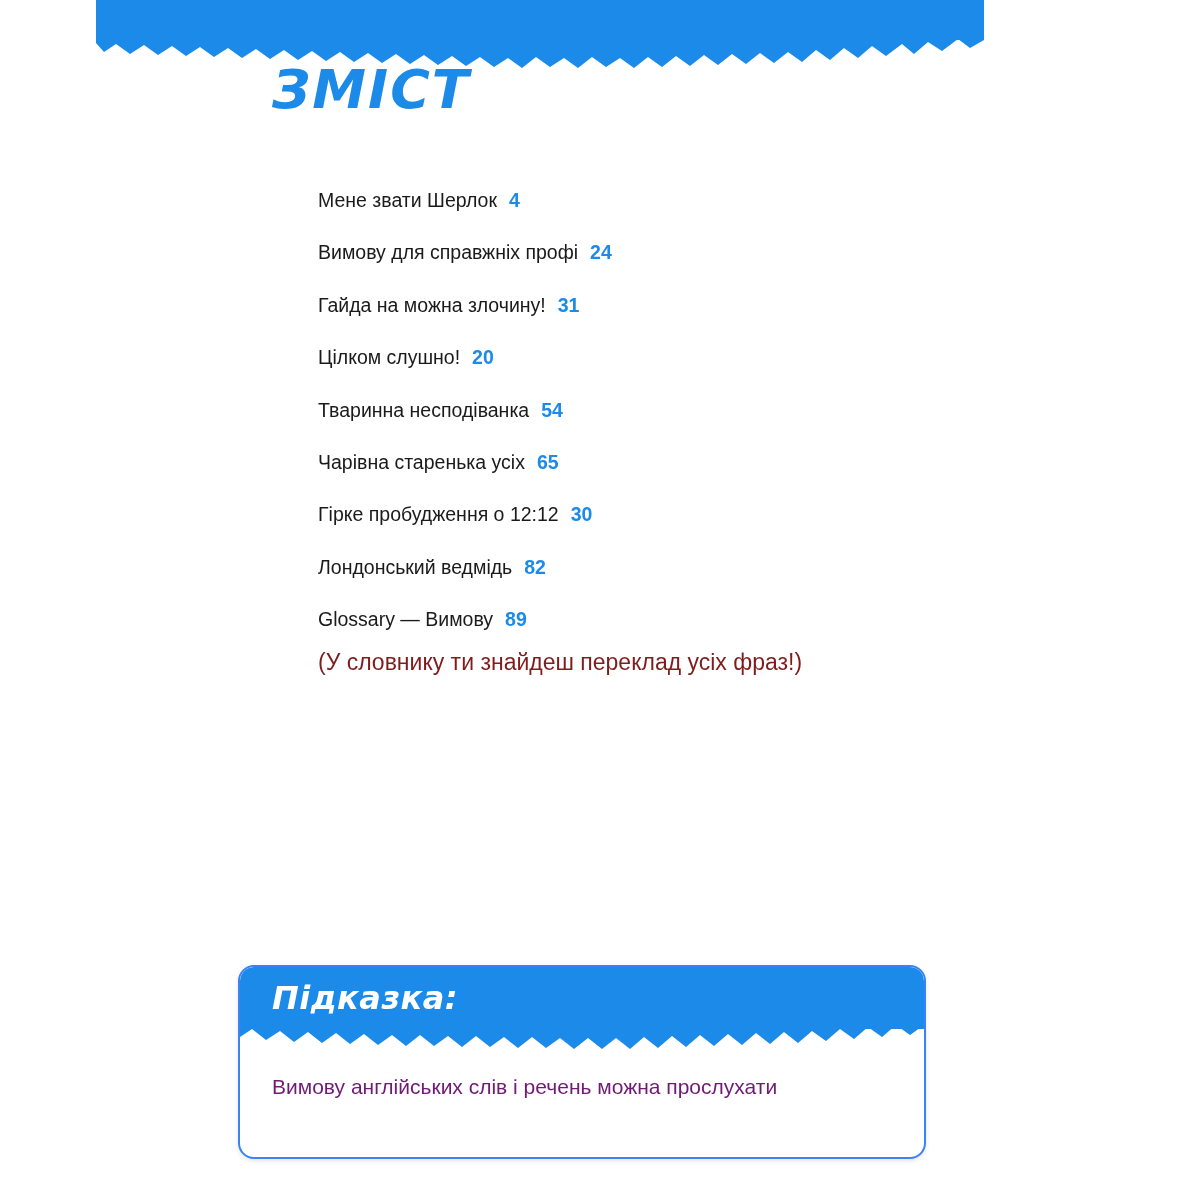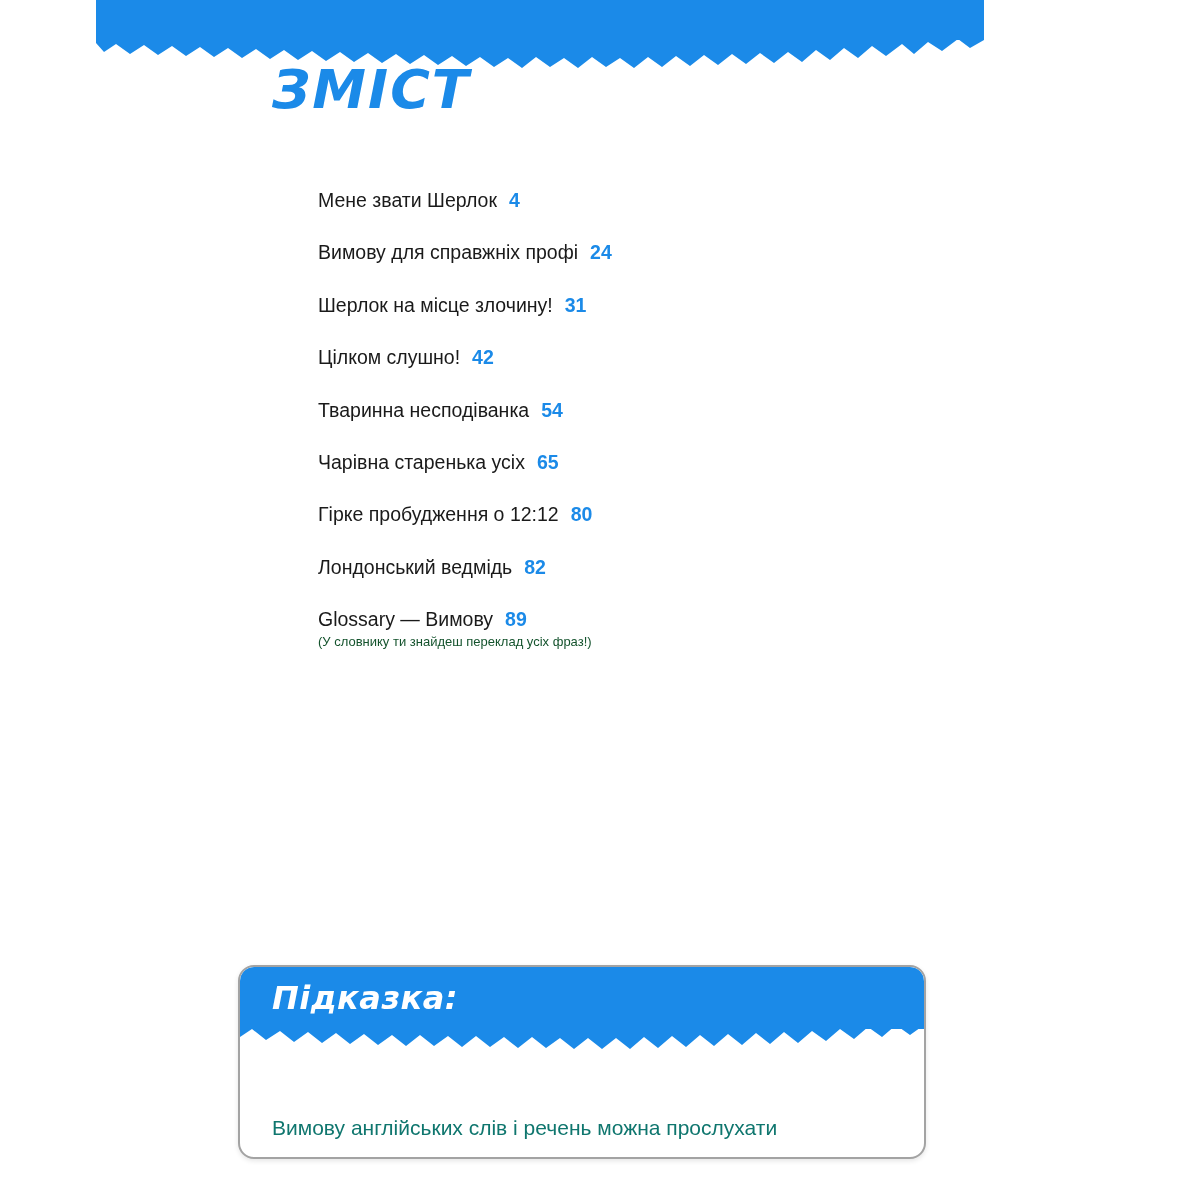--- a/index.html
+++ b/index.html
@@ -166,7 +166,7 @@
   </div>
 
   <div class="toc-entry">
-    <span class="toc-title">Шерлок на місце злочину!</span><span class="toc-page">31</span>
+    <span class="toc-title">Гайда на можна злочину!</span><span class="toc-page">31</span>
   </div>
 
   <div class="toc-entry">

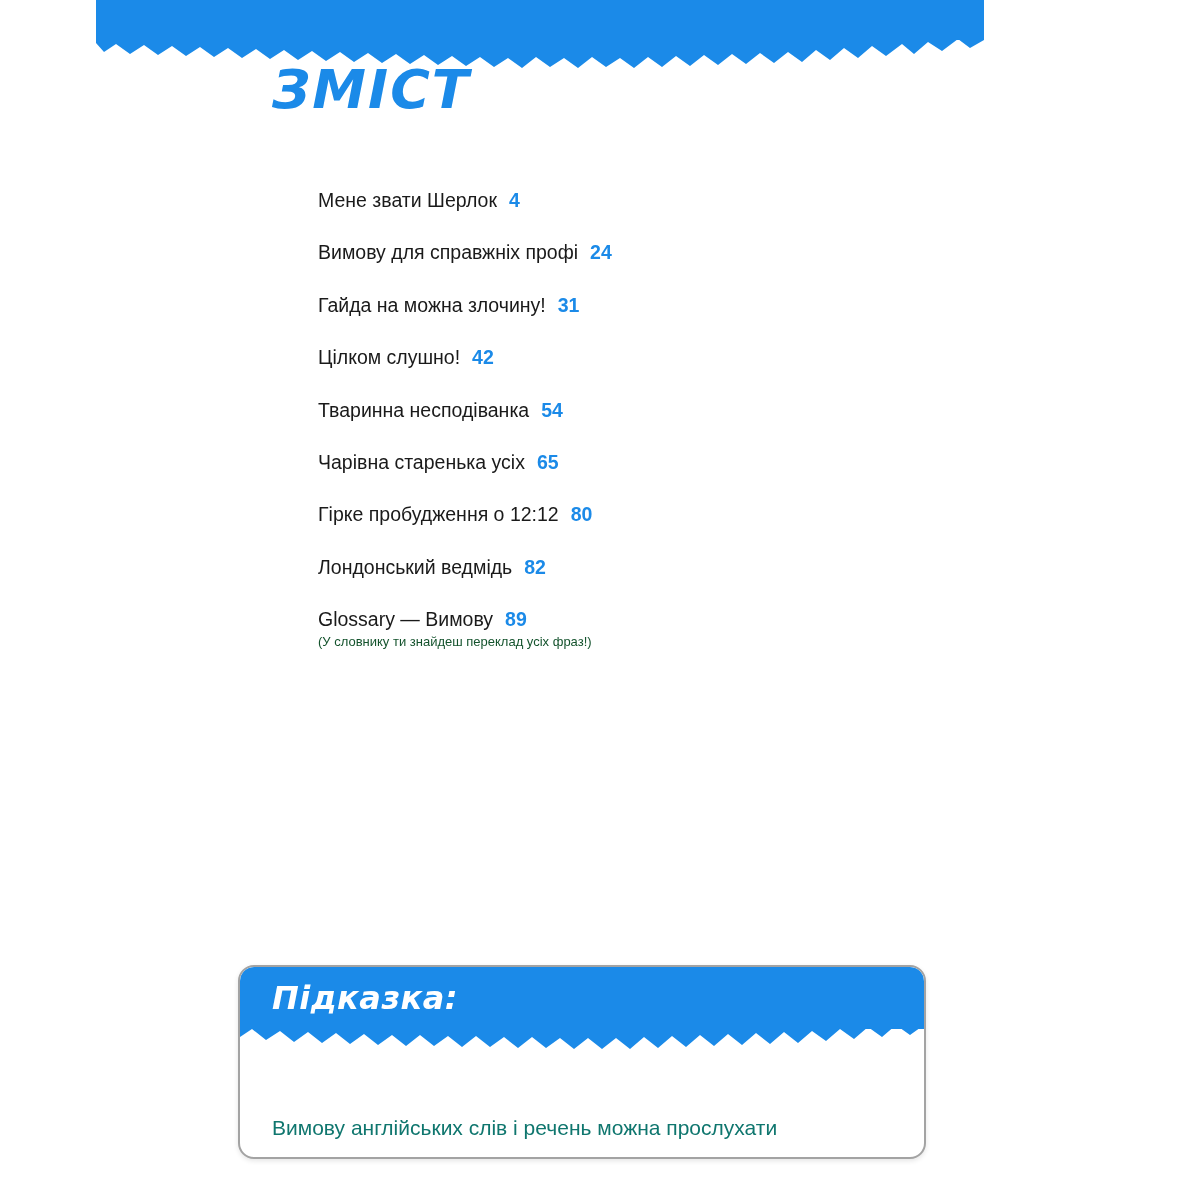--- a/index.html
+++ b/index.html
@@ -170,7 +170,7 @@
   </div>
 
   <div class="toc-entry">
-    <span class="toc-title">Цілком слушно!</span><span class="toc-page">42</span>
+    <span class="toc-title">Цілком слушно!</span><span class="toc-page">20</span>
   </div>
 
   <div class="toc-entry">

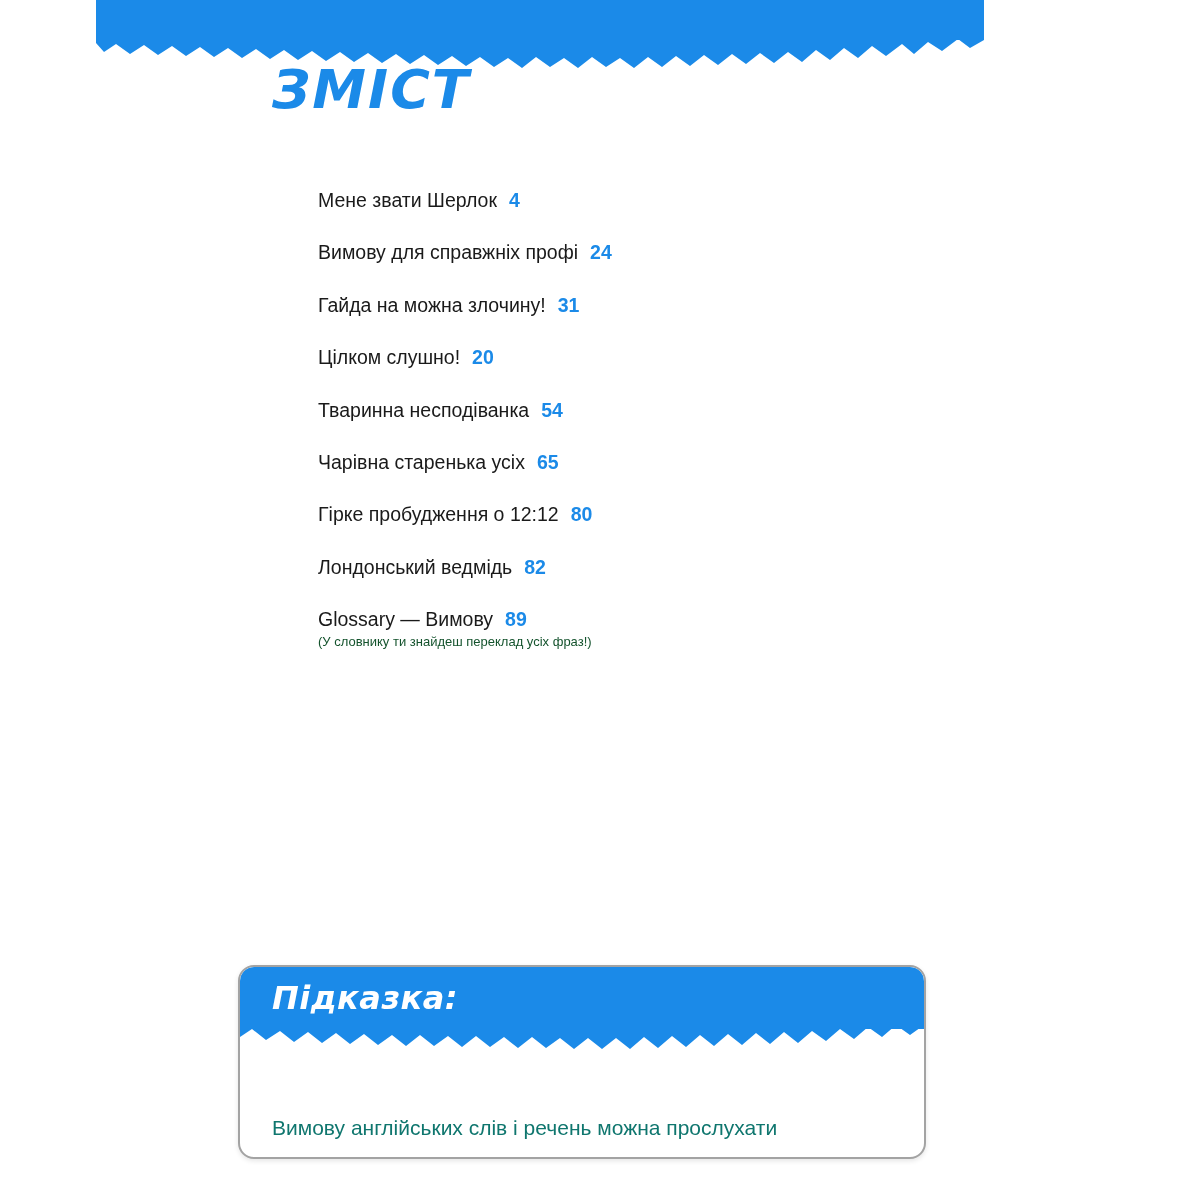--- a/index.html
+++ b/index.html
@@ -182,7 +182,7 @@
   </div>
 
   <div class="toc-entry">
-    <span class="toc-title">Гірке пробудження о 12:12</span><span class="toc-page">80</span>
+    <span class="toc-title">Гірке пробудження о 12:12</span><span class="toc-page">30</span>
   </div>
 
   <div class="toc-entry">

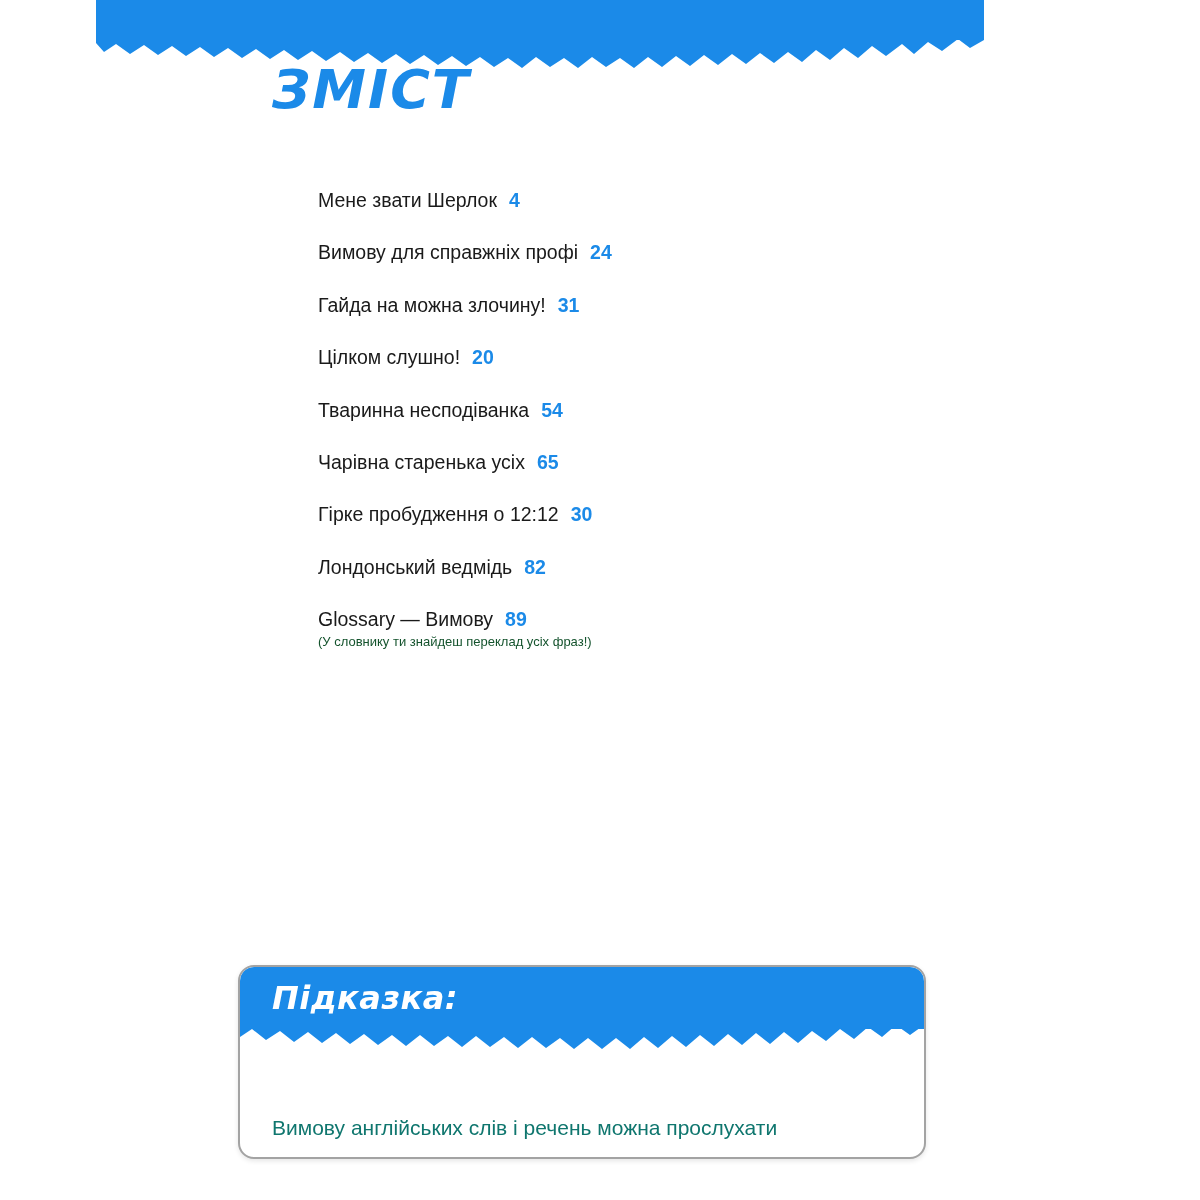--- a/index.html
+++ b/index.html
@@ -77,9 +77,9 @@
   }
   .toc-note {
     display: block;
-    font-size: 13px;
-    color: #14532d;
-    margin-top: 3px;
+    font-size: 23px;
+    color: #7f1d1d;
+    margin-top: 17px;
     white-space: nowrap;
   }
 

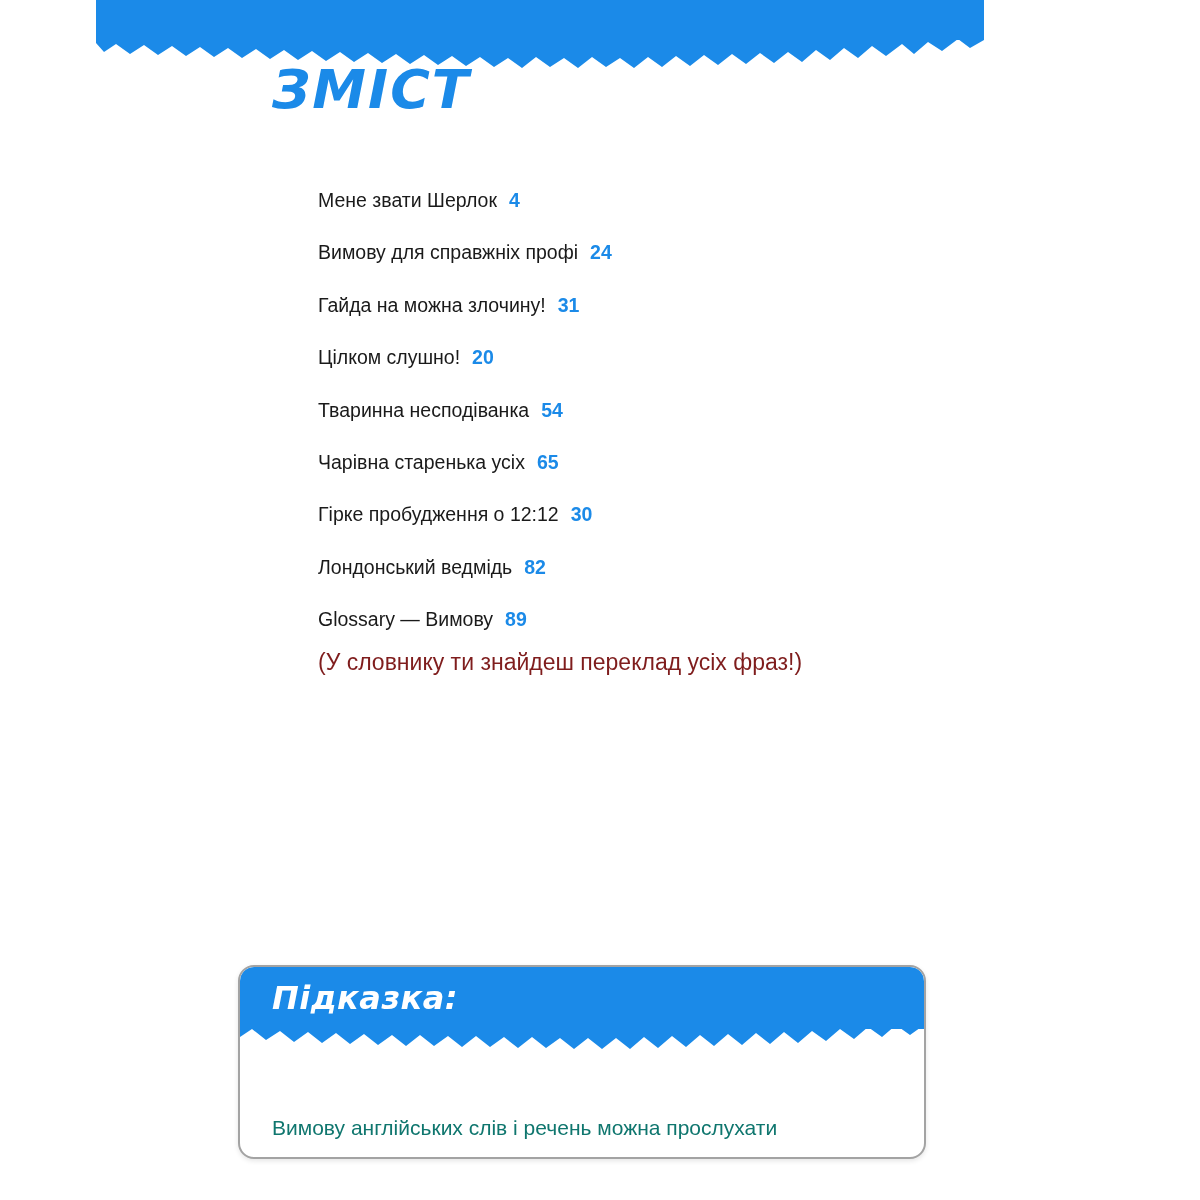--- a/index.html
+++ b/index.html
@@ -91,7 +91,7 @@
     width: 684px;
     height: 190px;
     background: #ffffff;
-    border: 2px solid #a3a3a3;
+    border: 2px solid #3b82f6;
     border-radius: 16px;
     box-shadow: 0 2px 5px rgba(0,0,0,0.10);
     overflow: hidden;

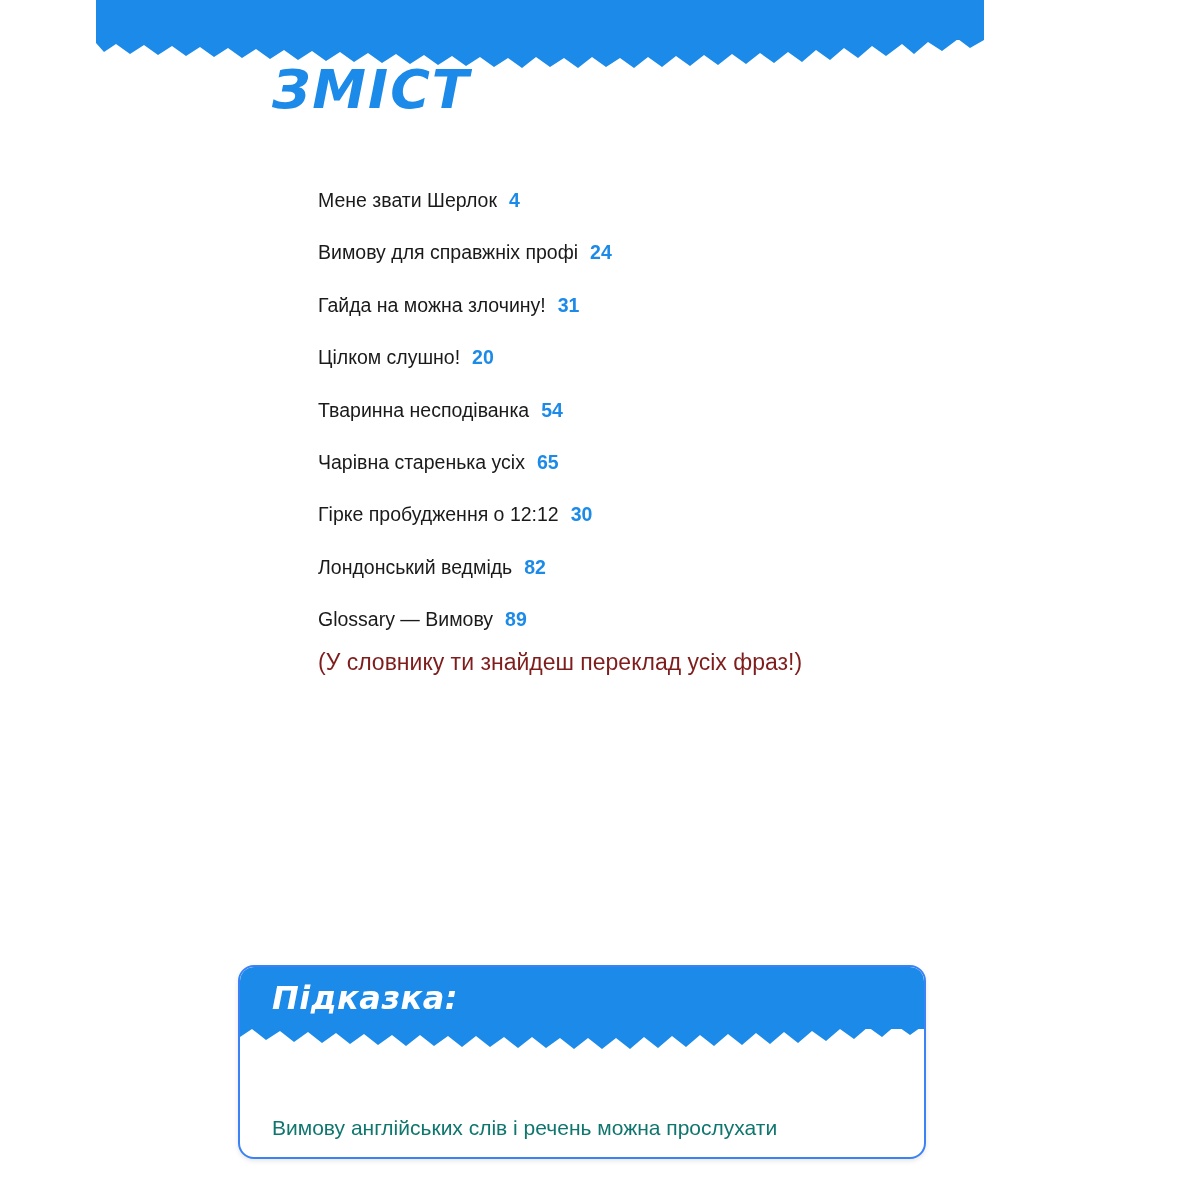--- a/index.html
+++ b/index.html
@@ -137,9 +137,8 @@
     left: 32px;
     right: 20px;
     font-size: 21px;
-    color: #0f766e;
+    color: #701a75;
     line-height: 1.45;
-    margin-top: 41px;
   }
 </style>
 </head>

